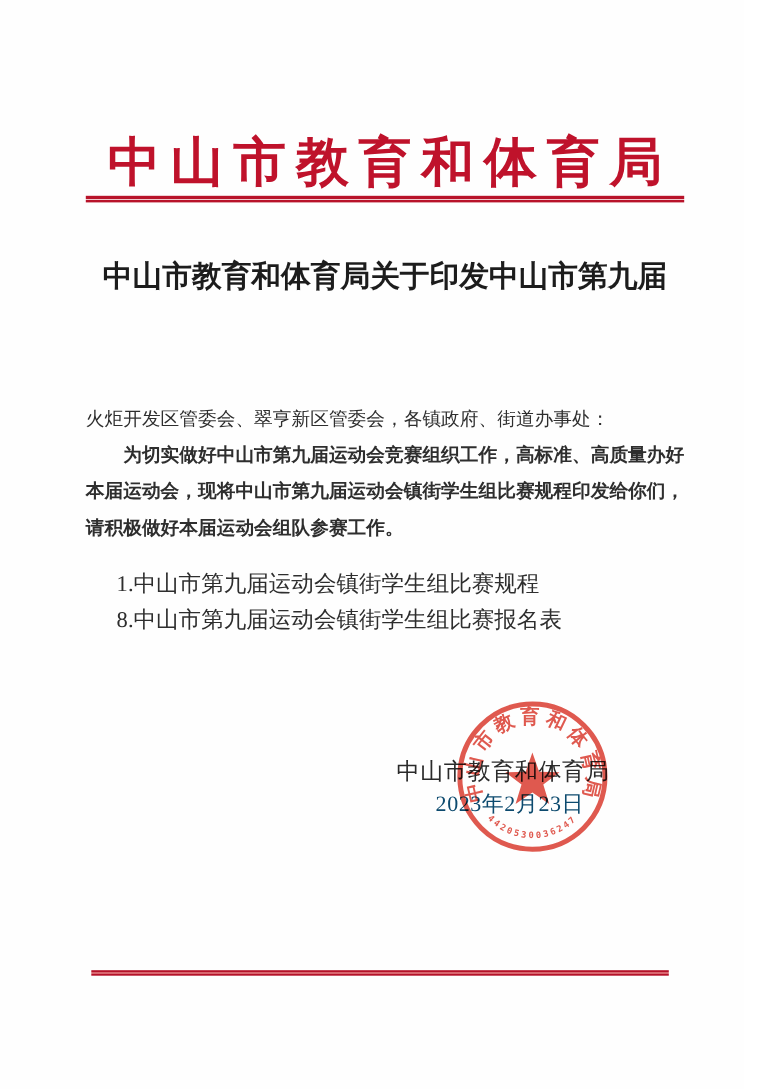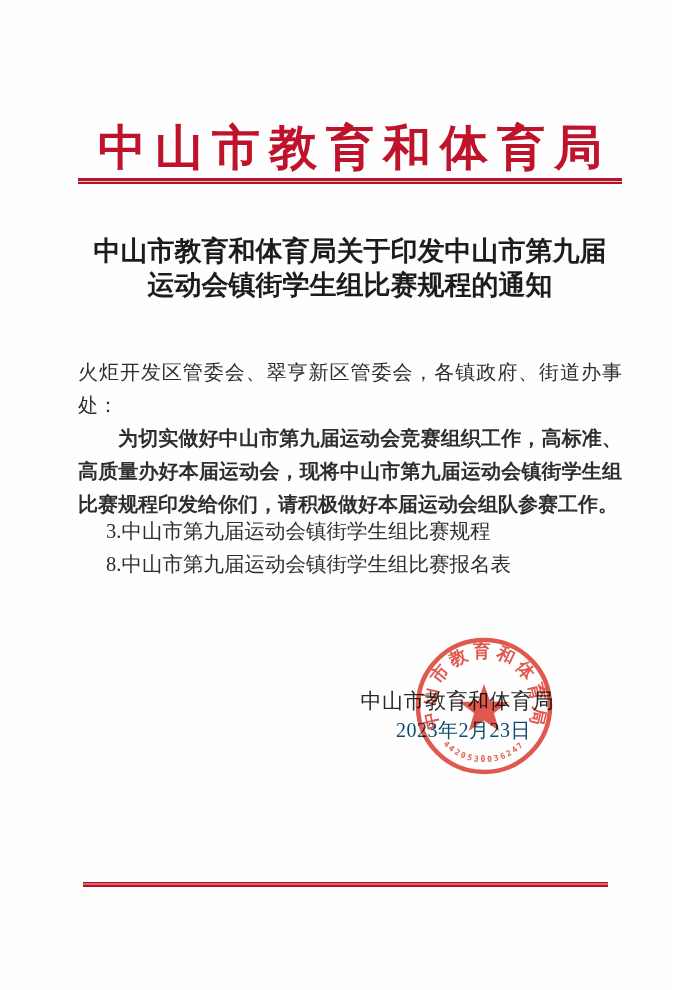--- a/index.html
+++ b/index.html
@@ -71,7 +71,6 @@
 
   <div class="doc-title">
     <div>中山市教育和体育局关于印发中山市第九届</div>
-    <div>运动会镇街学生组比赛规程的通知</div>
   </div>
 
   <div class="body-block">

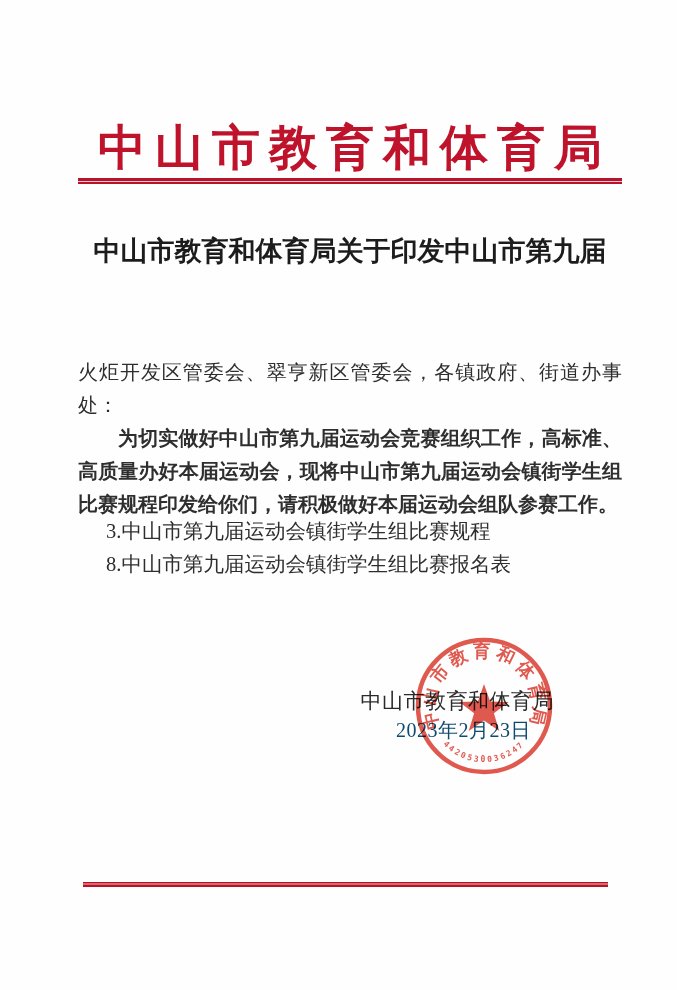--- a/index.html
+++ b/index.html
@@ -29,8 +29,8 @@
     color:#1c1c1c;
   }
   .body-block{
-    position:absolute;top:356px;left:78px;width:544px;
-    font-size:20px;line-height:33px;color:#2e2e2e;
+    position:absolute;top:364px;left:78px;width:544px;
+    font-size:17px;line-height:33px;color:#2e2e2e;
     text-align:justify;
   }
   .body-block p{margin:0;}

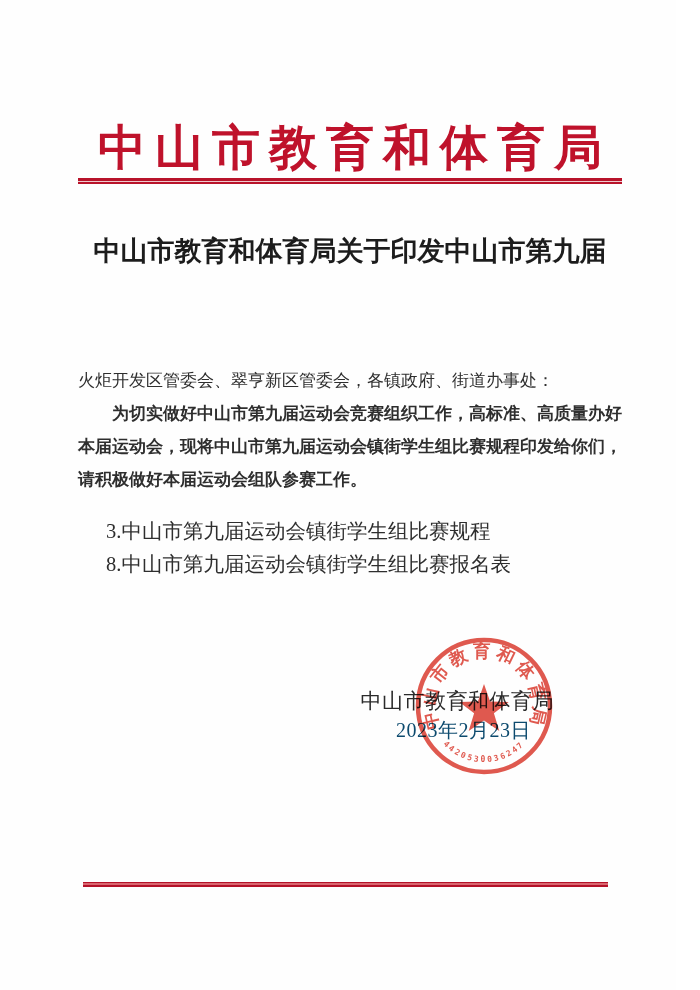--- a/index.html
+++ b/index.html
@@ -79,7 +79,7 @@
   </div>
 
   <div class="attachments">
-    <div>3.中山市第九届运动会镇街学生组比赛规程</div>
+    <div>1.中山市第九届运动会镇街学生组比赛规程</div>
     <div>8.中山市第九届运动会镇街学生组比赛报名表</div>
   </div>
 

